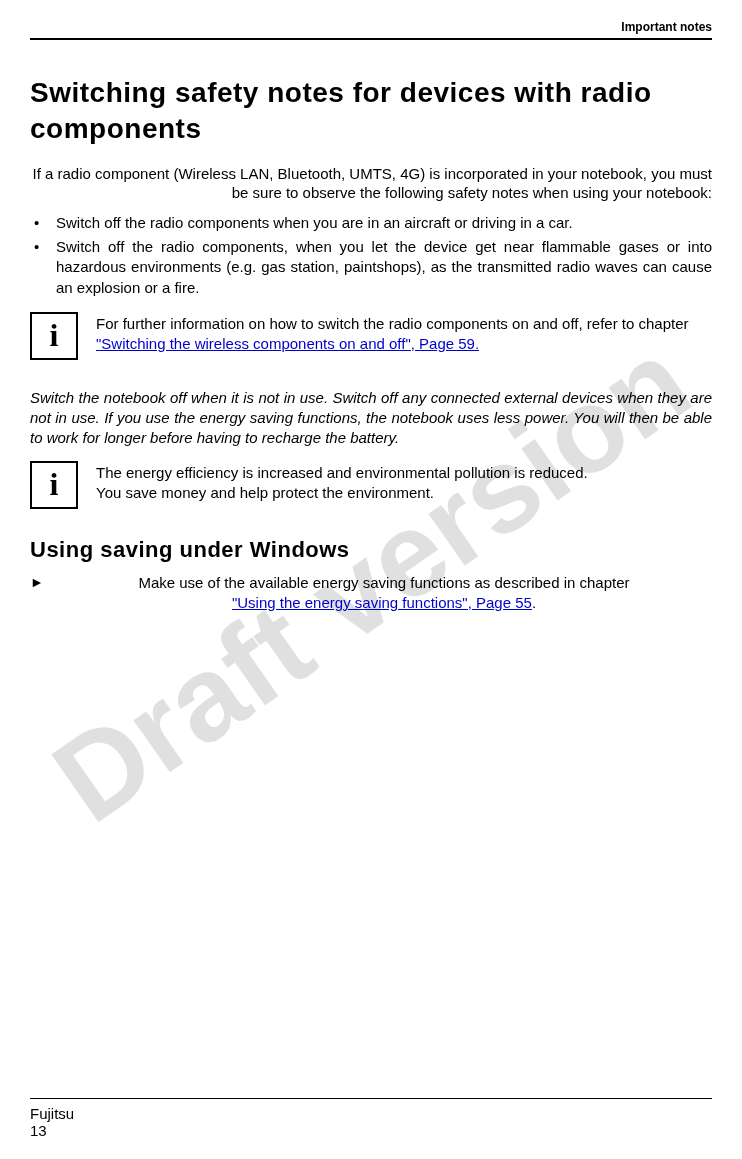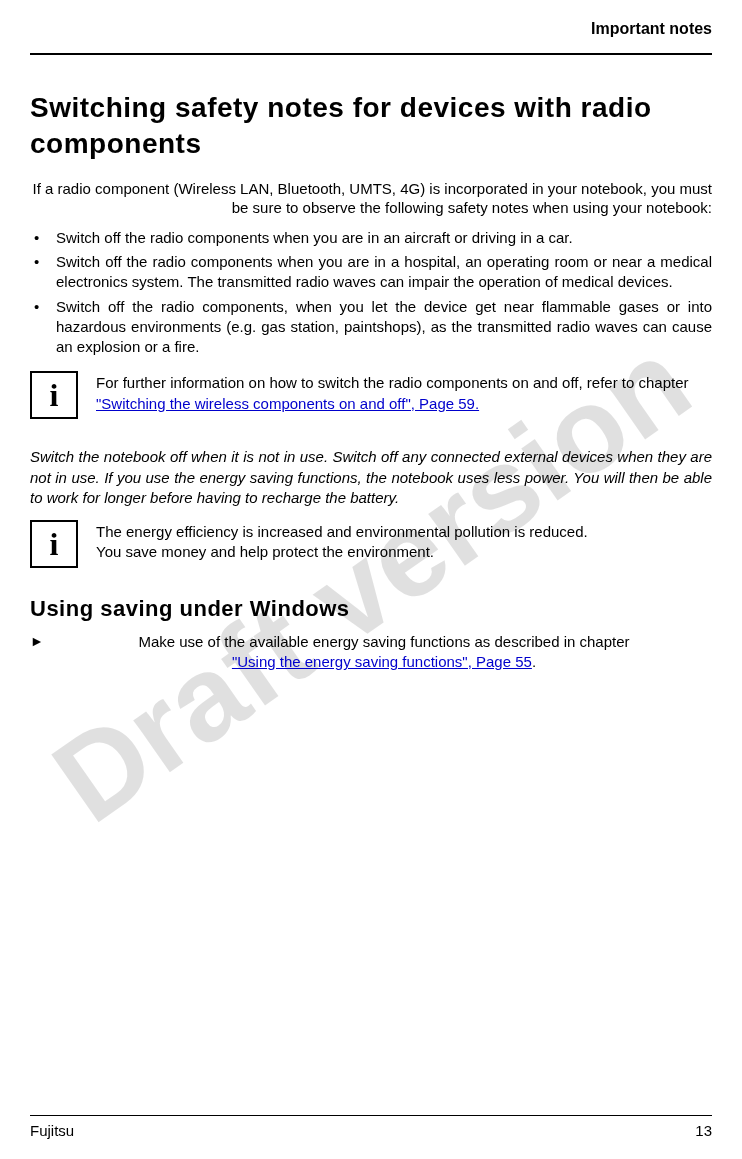--- a/index.html
+++ b/index.html
@@ -35,8 +35,8 @@
     .header-section {
       text-align: right;
       font-weight: bold;
-      font-size: 16px;
-      padding-bottom: 15px;
+      font-size: 12px;
+      padding-bottom: 4px;
       border-bottom: 2px solid #000;
       margin-bottom: 35px;
     }

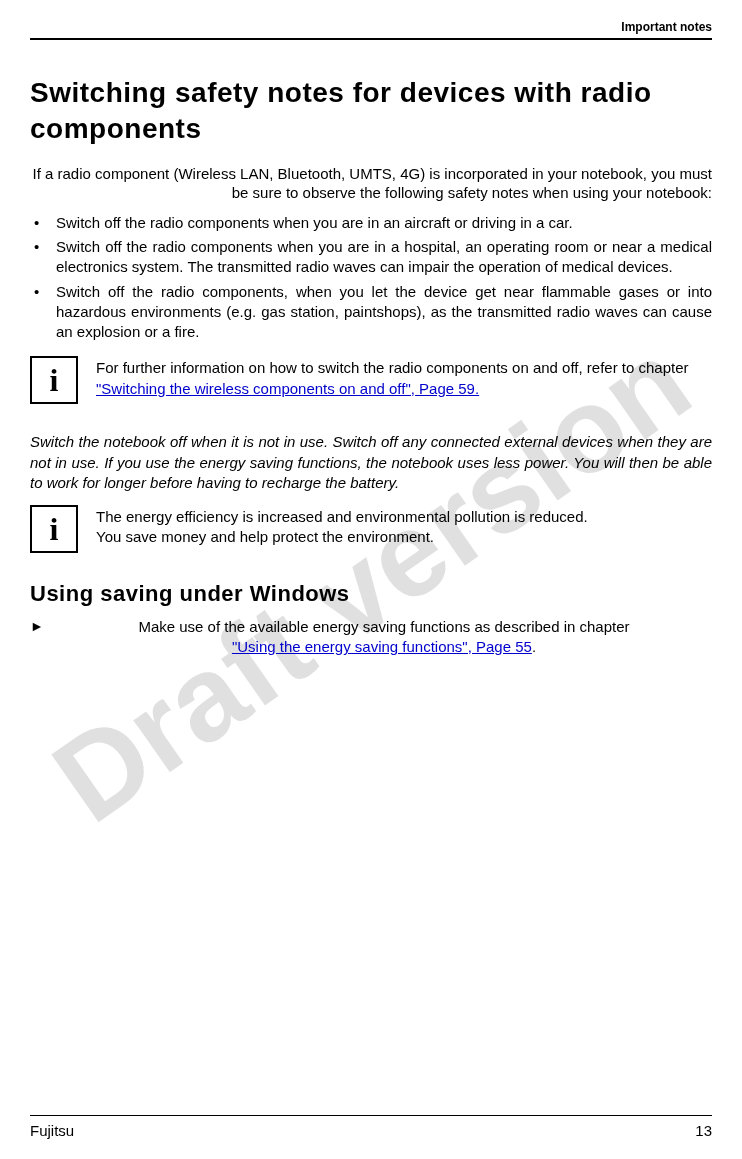--- a/index.html
+++ b/index.html
@@ -165,7 +165,6 @@
 
   <ul class="bullet-list">
     <li>Switch off the radio components when you are in an aircraft or driving in a car.</li>
-    <li>Switch off the radio components when you are in a hospital, an operating room or near a medical electronics system. The transmitted radio waves can impair the operation of medical devices.</li>
     <li>Switch off the radio components, when you let the device get near flammable gases or into hazardous environments (e.g. gas station, paintshops), as the transmitted radio waves can cause an explosion or a fire.</li>
   </ul>
 

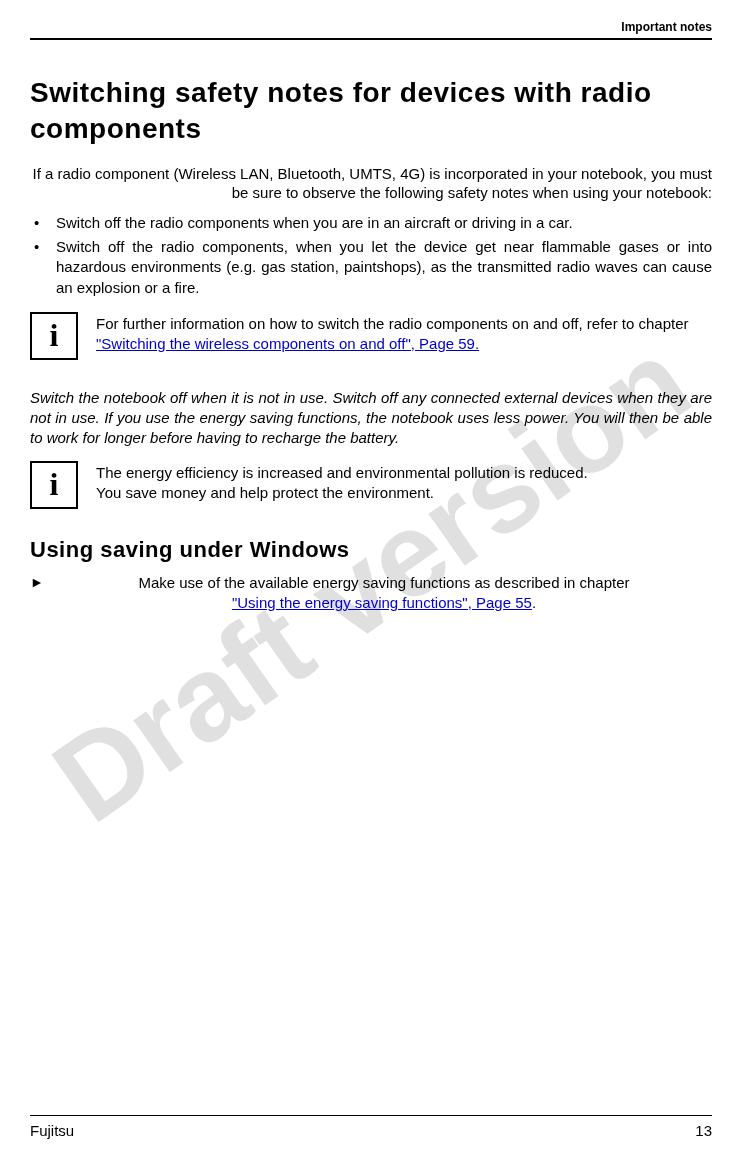--- a/index.html
+++ b/index.html
@@ -148,6 +148,7 @@
       display: flex;
       justify-content: space-between;
       font-size: 15px;
+      flex-direction: column;
     }
   </style>
 </head>

